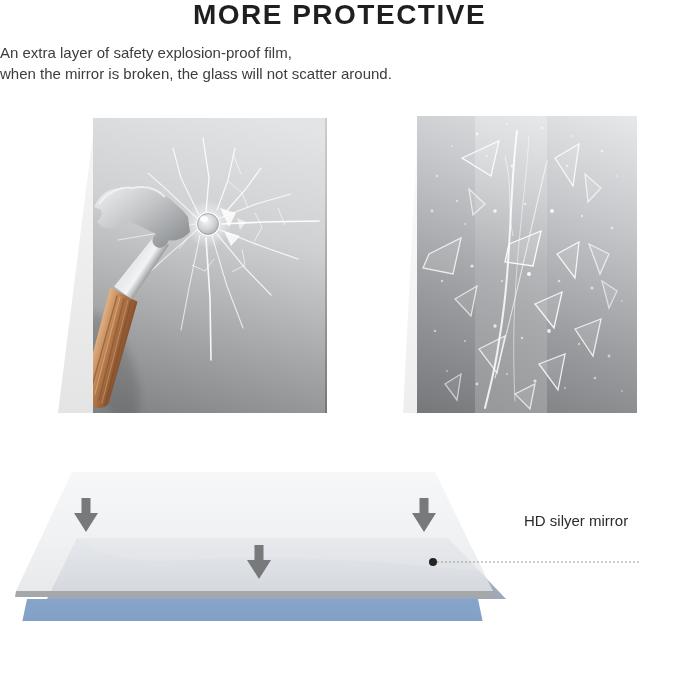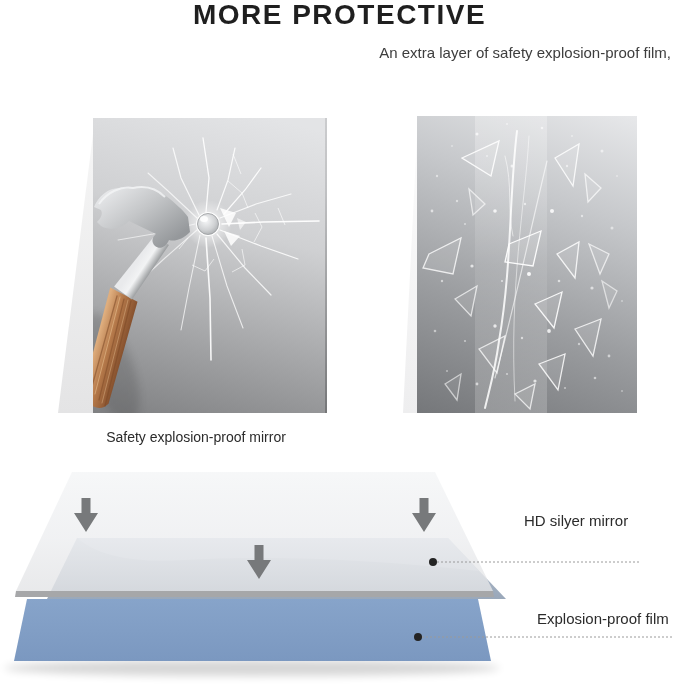--- a/index.html
+++ b/index.html
@@ -4,7 +4,7 @@
 <style>
   html,body{margin:0;padding:0;background:#fff;}
   .page{
-    position:relative;width:679px;height:699px;overflow:hidden;
+    position:relative;width:679px;height:621px;overflow:hidden;
     background:#fff;font-family:"Liberation Sans",sans-serif;
   }
   

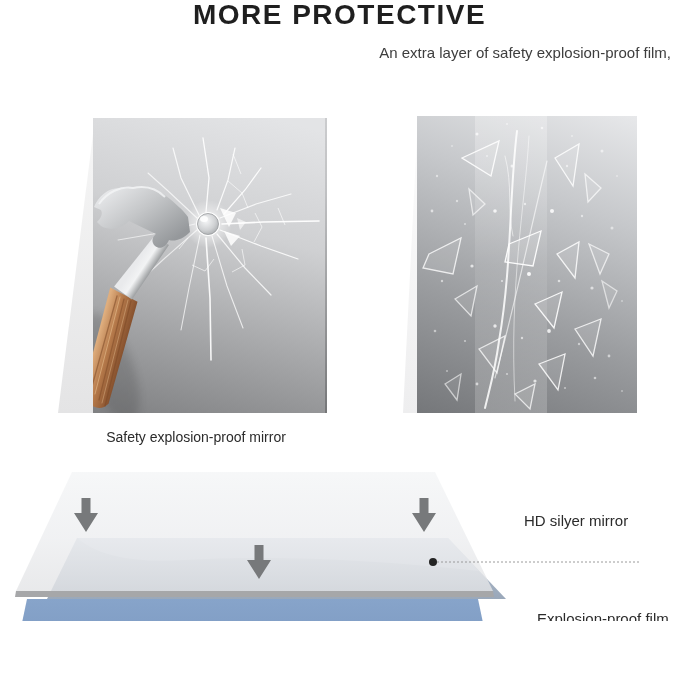--- a/index.html
+++ b/index.html
@@ -14,7 +14,7 @@
     color:#1f1f1f;line-height:1.05;
   }
   .sub{
-    margin:8px;text-align:right;font-size:15px;line-height:21px;color:#3d3d3d;
+    margin:0;text-align:left;font-size:15px;line-height:21px;color:#3d3d3d;
   }
   .sub.first{margin-top:13px;}
   

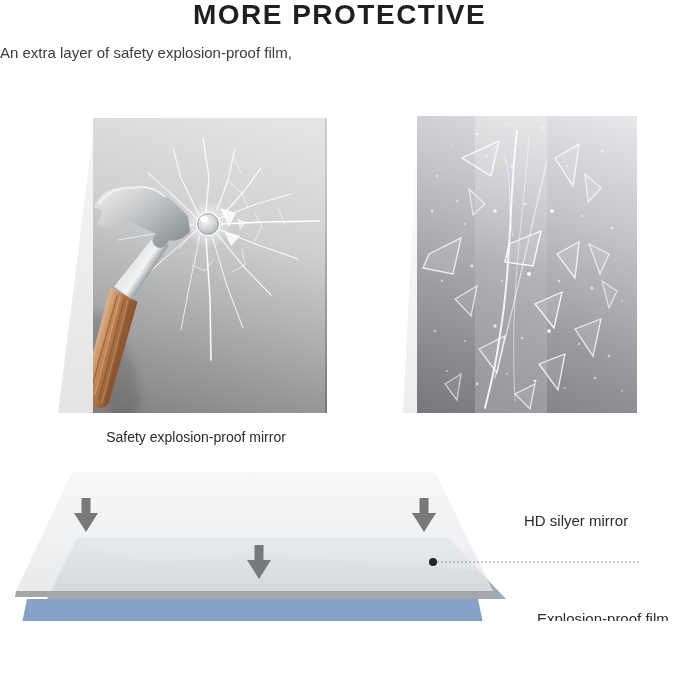--- a/index.html
+++ b/index.html
@@ -61,6 +61,7 @@
 
   <h1 class="title">MORE PROTECTIVE</h1>
   <p class="sub first">An extra layer of safety explosion-proof film,</p>
+  <p class="sub">when the mirror is broken, the glass will not scatter around.</p>
 
   <div class="flap flap-left"></div>
   <div class="panel panel-left">

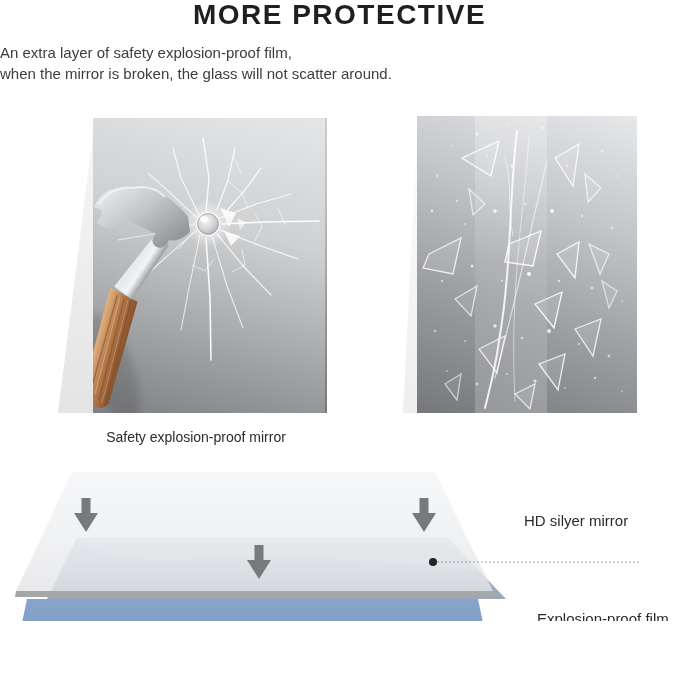--- a/index.html
+++ b/index.html
@@ -249,7 +249,6 @@
     </svg>
   </div>
 
-  <div class="caption cap-left">Safety explosion-proof mirror</div>
 
   <svg class="diagram" viewBox="0 0 679 239">
     <defs>

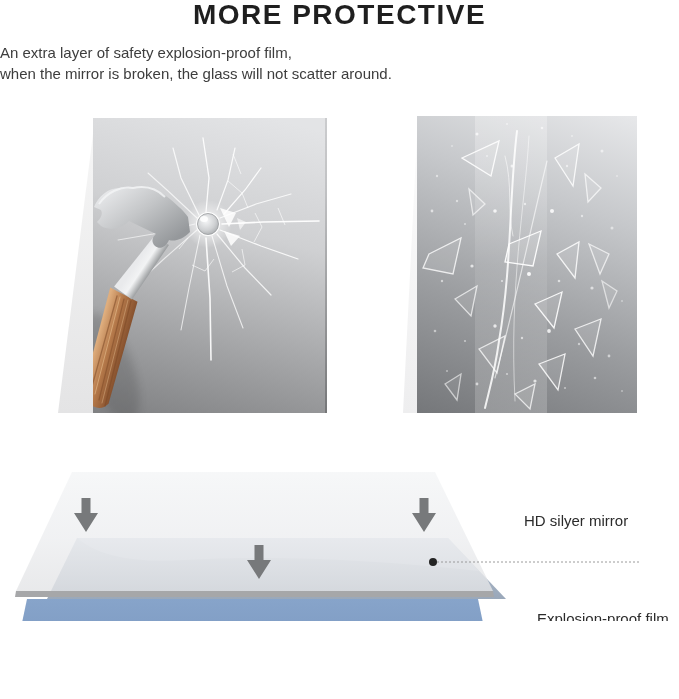--- a/index.html
+++ b/index.html
@@ -293,7 +293,6 @@
   </svg>
 
   <div class="label label-mirror">HD silyer mirror</div>
-  <div class="label label-film">Explosion-proof film</div>
 
 </div>
 

